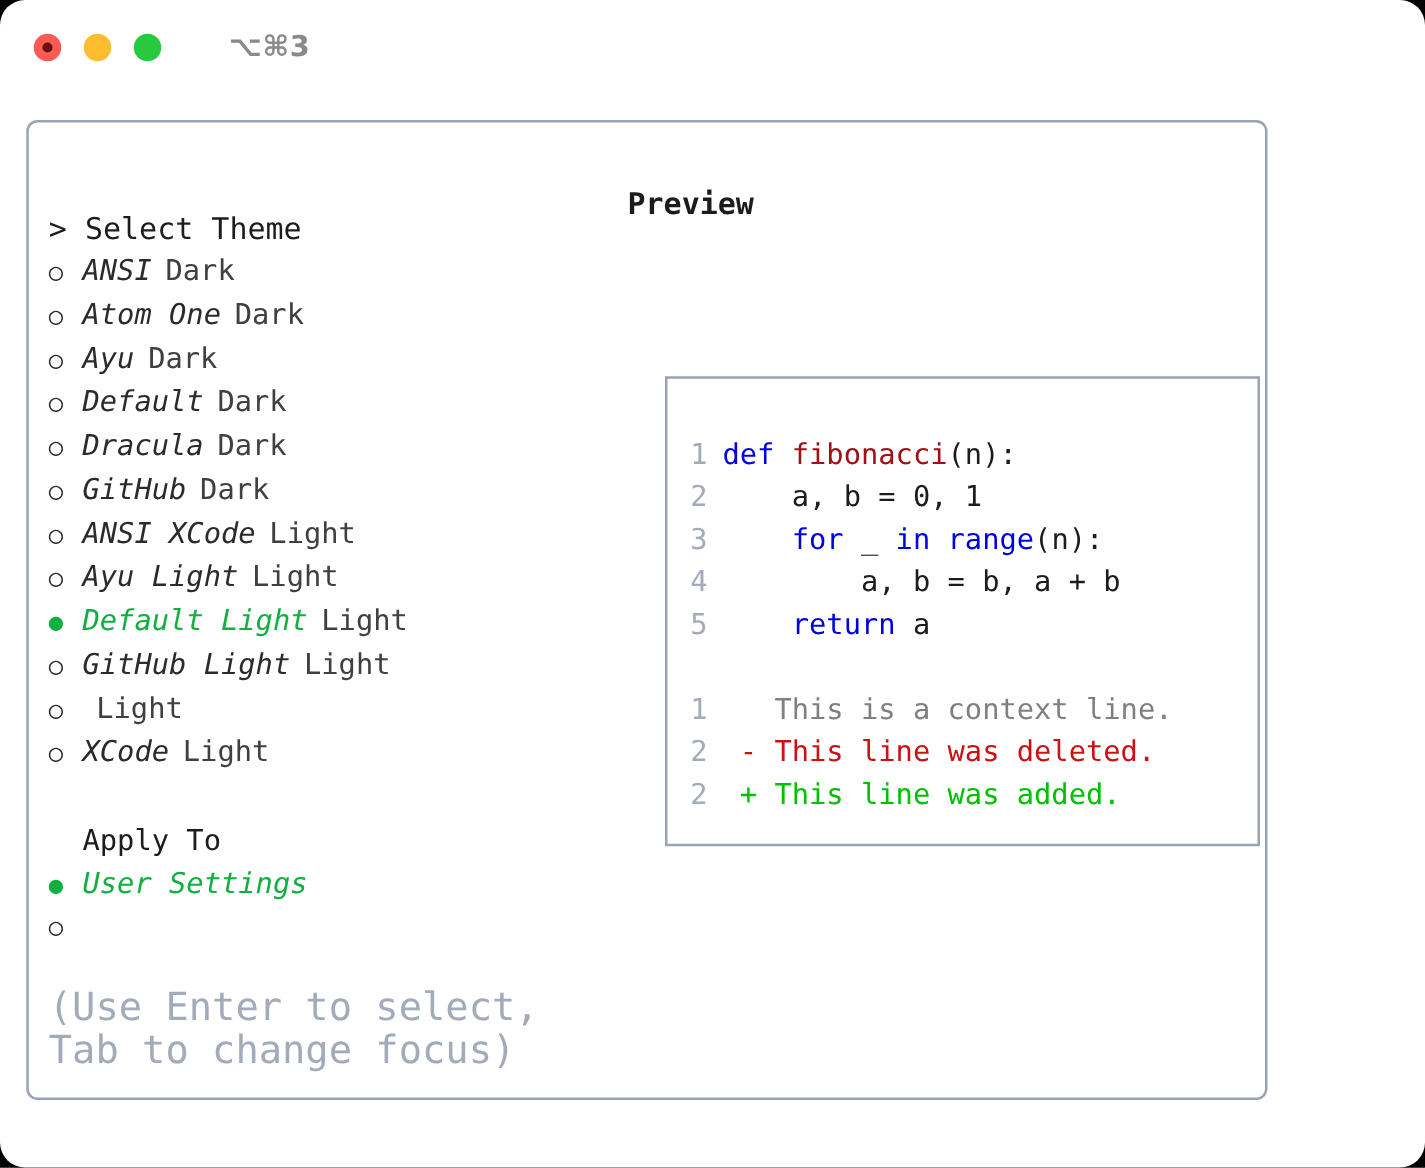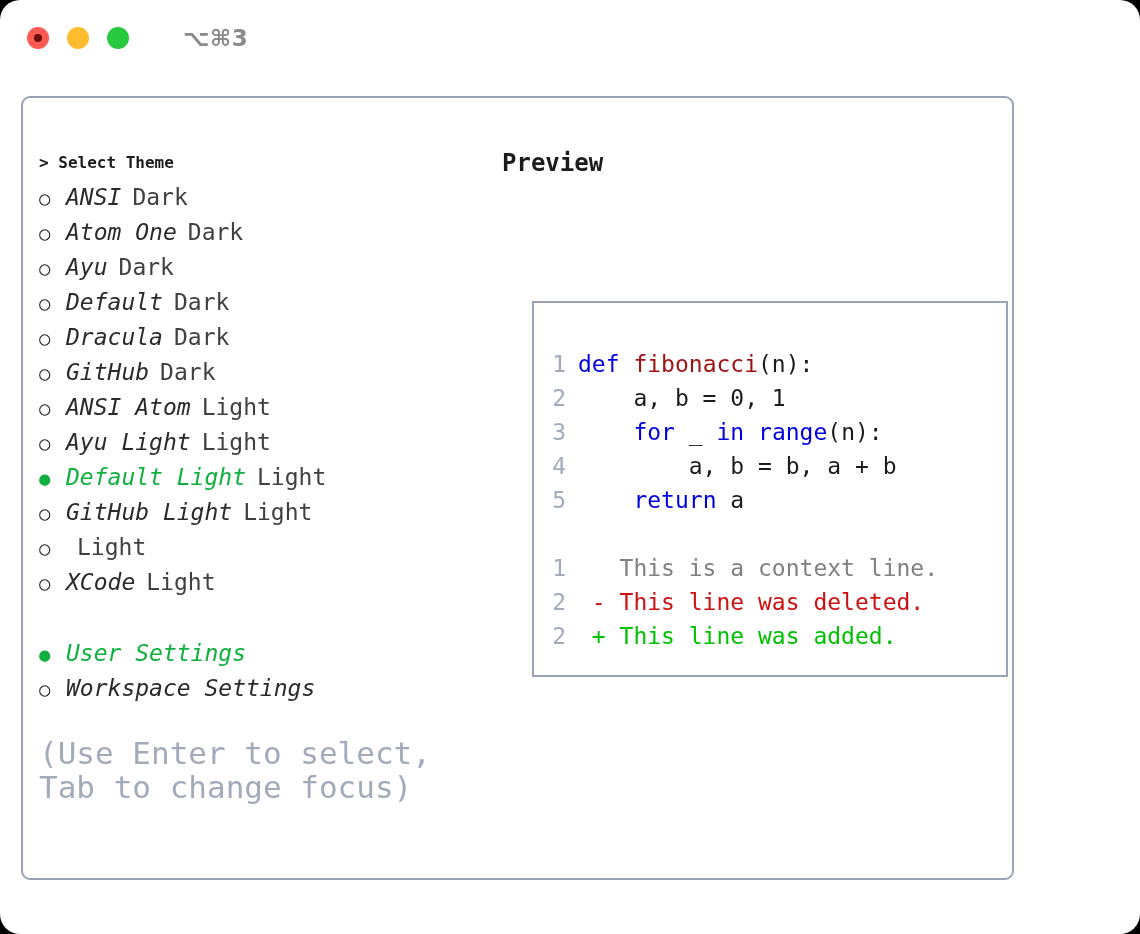--- a/index.html
+++ b/index.html
@@ -98,11 +98,12 @@
 
   
   .heading {
-    font-size: 16px;
-    font-weight: bold;
+    font-size: 24px;
+    font-weight: normal;
     color: #1c1c1c;
     line-height: 34px;
     white-space: pre;
+    margin-top: 20px;
   }
   .heading .caret { color: #1c1c1c; }
 

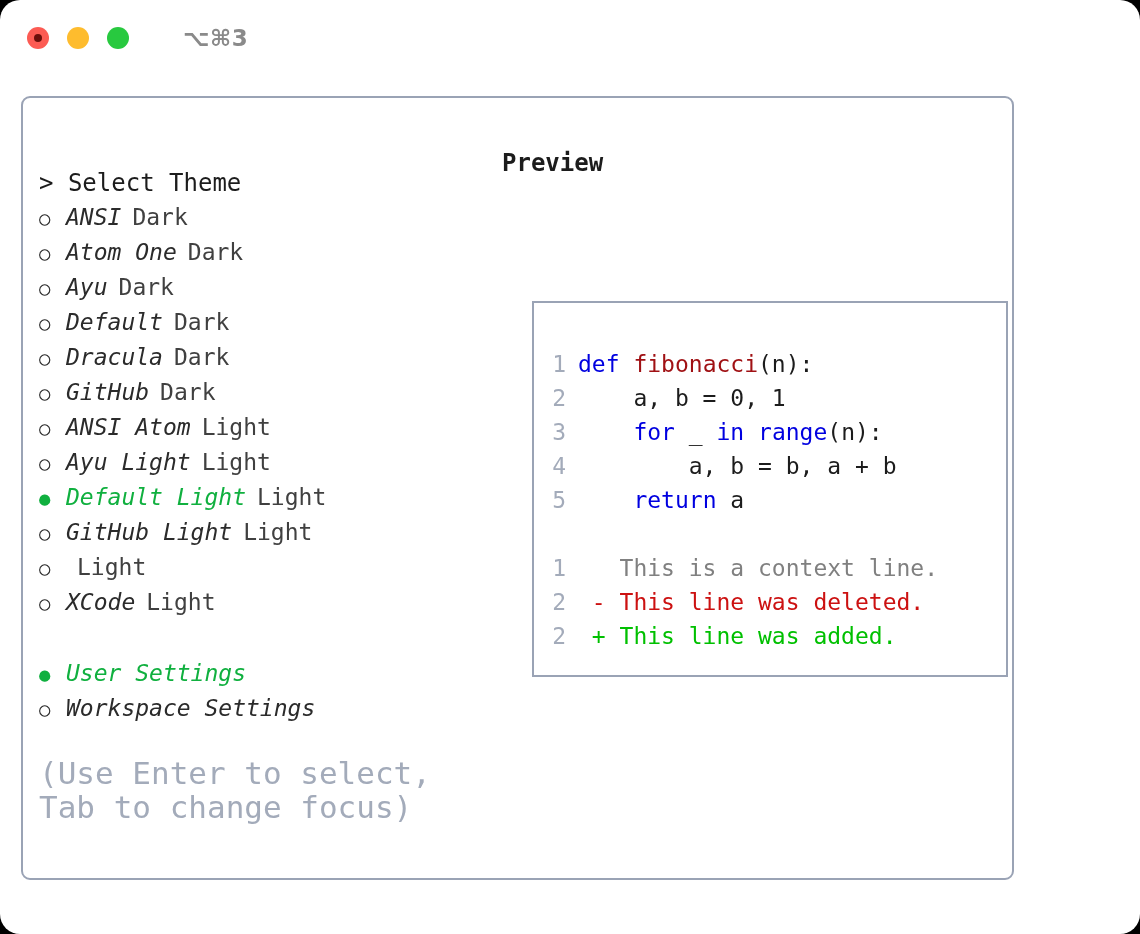--- a/index.html
+++ b/index.html
@@ -216,7 +216,7 @@
           <div class="row"><span class="marker">○</span><span class="name">Default</span><span class="tag">Dark</span></div>
           <div class="row"><span class="marker">○</span><span class="name">Dracula</span><span class="tag">Dark</span></div>
           <div class="row"><span class="marker">○</span><span class="name">GitHub</span><span class="tag">Dark</span></div>
-          <div class="row"><span class="marker">○</span><span class="name">ANSI Atom</span><span class="tag">Light</span></div>
+          <div class="row"><span class="marker">○</span><span class="name">ANSI XCode</span><span class="tag">Light</span></div>
           <div class="row"><span class="marker">○</span><span class="name">Ayu Light</span><span class="tag">Light</span></div>
           <div class="row"><span class="marker sel">●</span><span class="name sel">Default Light</span><span class="tag">Light</span></div>
           <div class="row"><span class="marker">○</span><span class="name">GitHub Light</span><span class="tag">Light</span></div>

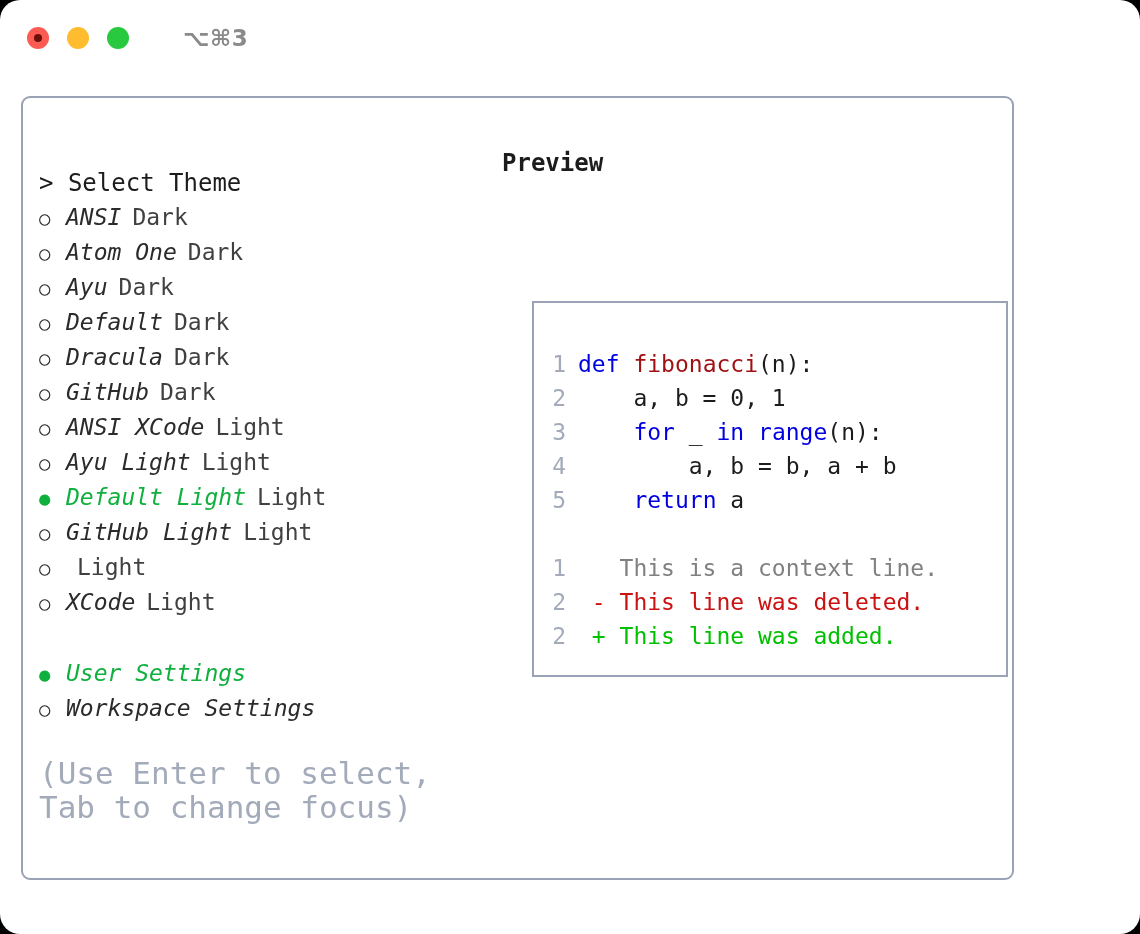--- a/index.html
+++ b/index.html
@@ -226,6 +226,7 @@
 
       <div class="spacer-lg"></div>
 
+      <div class="subheading"><span class="marker"></span><span>Apply To</span></div>
 
       <div id="apply-list">
           <div class="row"><span class="marker sel">●</span><span class="name sel">User Settings</span></div>

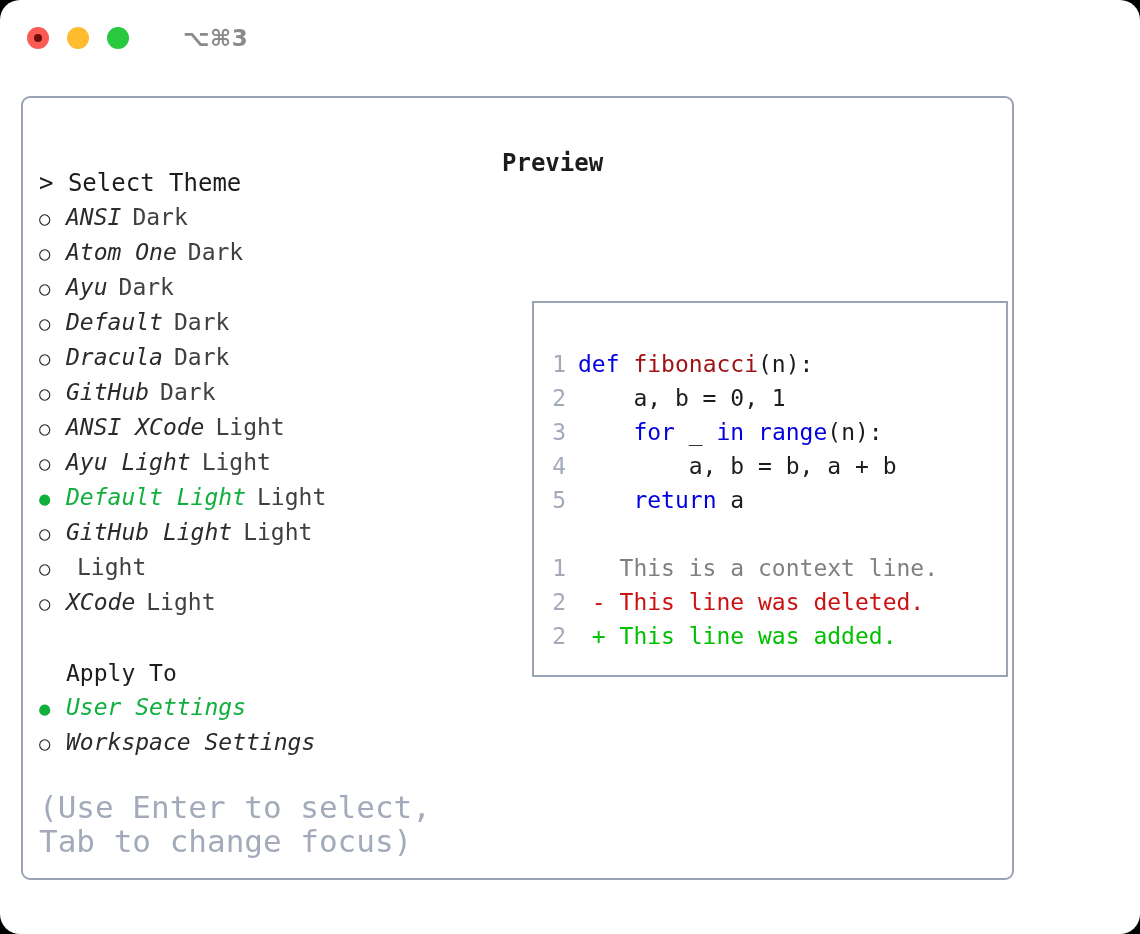--- a/index.html
+++ b/index.html
@@ -230,7 +230,7 @@
 
       <div id="apply-list">
           <div class="row"><span class="marker sel">●</span><span class="name sel">User Settings</span></div>
-          <div class="row"><span class="marker">○</span><span class="name">Workspace Settings</span></div>
+          <div class="row"><span class="marker">○</span></div>
         </div>
 
       <div class="spacer-md"></div>

